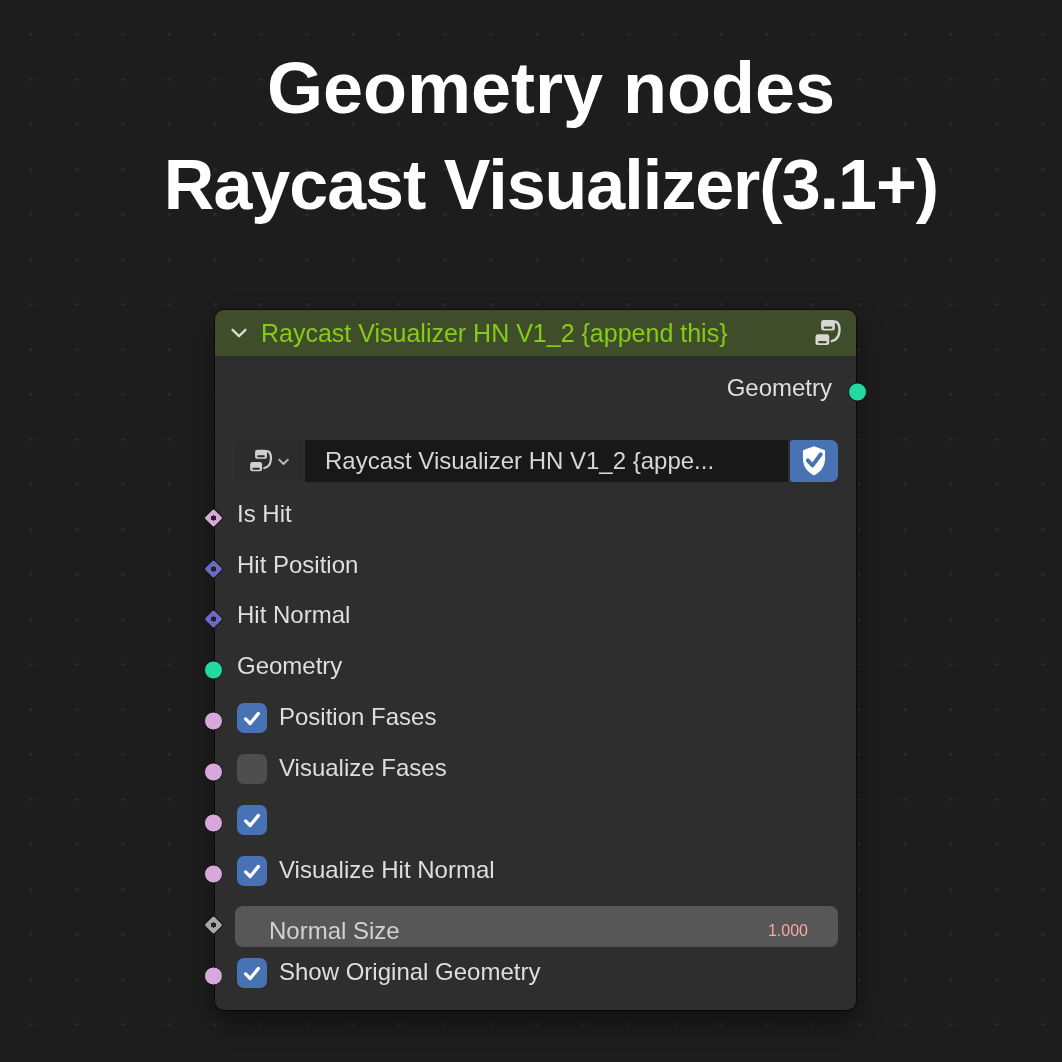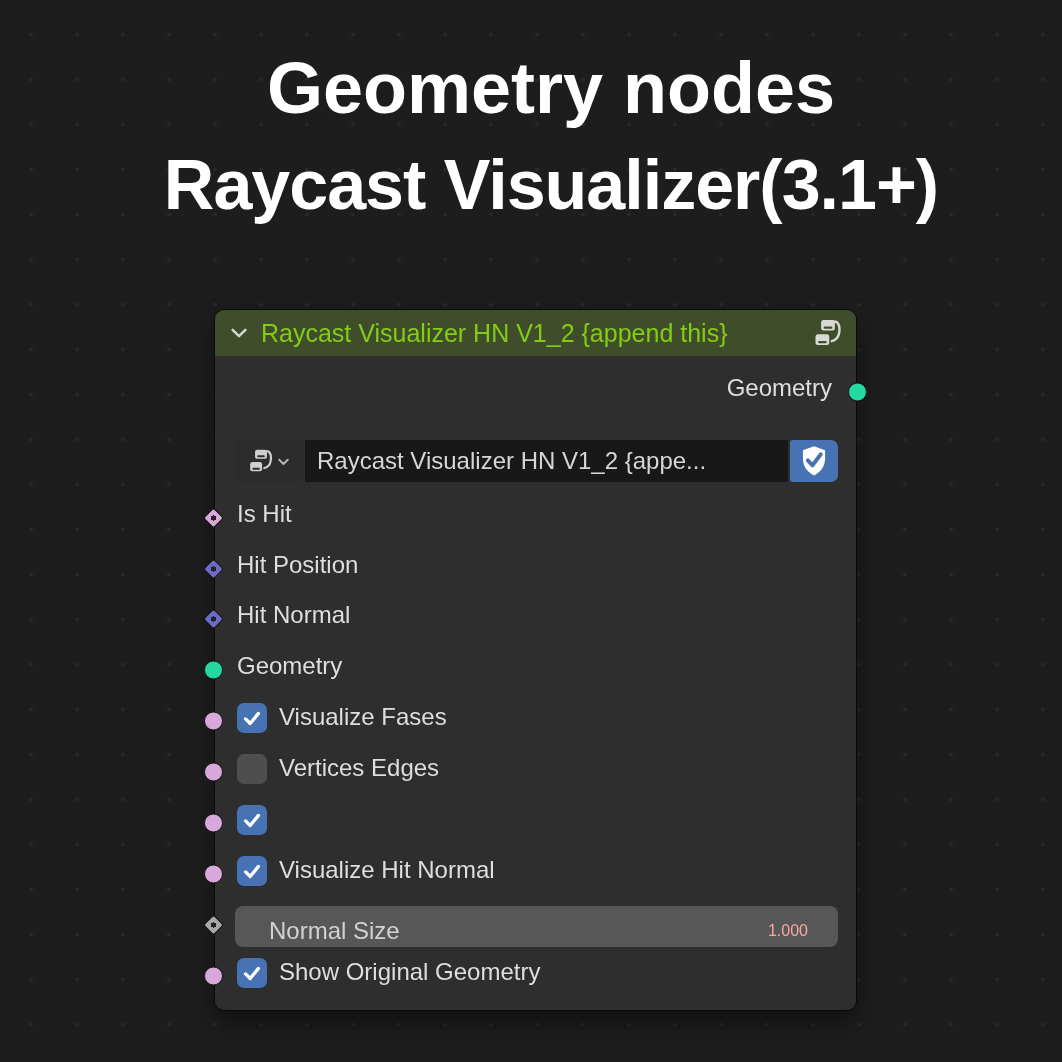--- a/index.html
+++ b/index.html
@@ -43,7 +43,7 @@
   
   .selector{position:absolute;left:20px;right:18px;top:84px;height:42px;display:flex;align-items:stretch;}
   .sel-left{width:68px;background:#2c2c2c;border-radius:7px 0 0 7px;display:flex;align-items:center;justify-content:center;gap:2px;}
-  .sel-mid{flex:1;background:#181818;margin:0 2px;display:flex;align-items:center;padding:0 12px;color:#d6d6d6;font-size:24px;white-space:nowrap;overflow:hidden;}
+  .sel-mid{flex:1;background:#181818;margin:0 2px;display:flex;align-items:center;padding:0 20px;color:#d6d6d6;font-size:24px;white-space:nowrap;overflow:hidden;}
   .sel-shield{width:48px;background:#4772b3;border-radius:3px 7px 7px 3px;display:flex;align-items:center;justify-content:center;}
   
   .checkbox{width:30px;height:30px;border-radius:7px;margin-left:22px;flex:0 0 auto;display:flex;align-items:center;justify-content:center;background:#4e4e4e;}

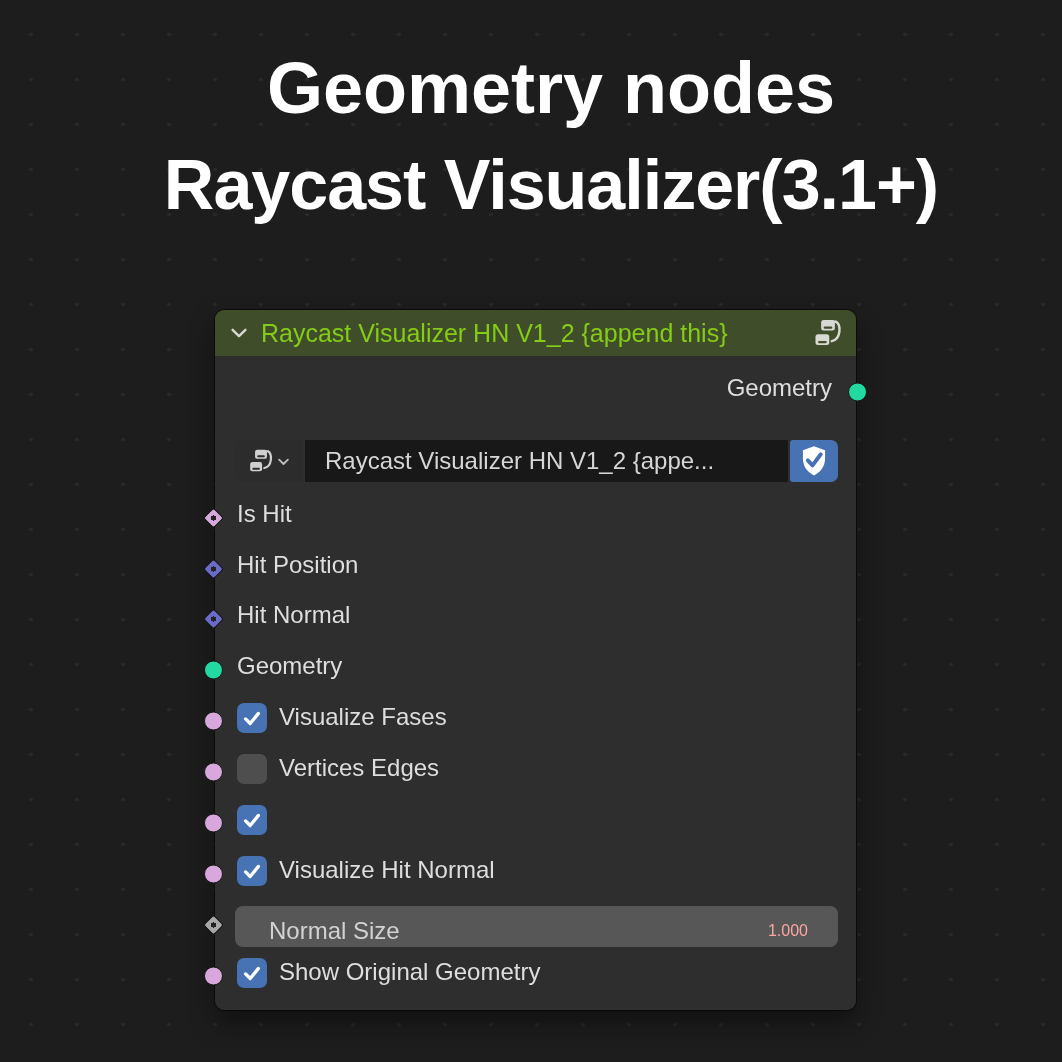--- a/index.html
+++ b/index.html
@@ -136,7 +136,7 @@
               <polyline points="5,13 10,18 19,7"></polyline>
             </svg>
         </span>
-        <span class="label">Visualize Fases</span>
+        <span class="label">Position Fases</span>
       </div>
       <div class="row" style="top:398px">
         <span class="socket circle" style="--c: #d8a8dd;"></span>

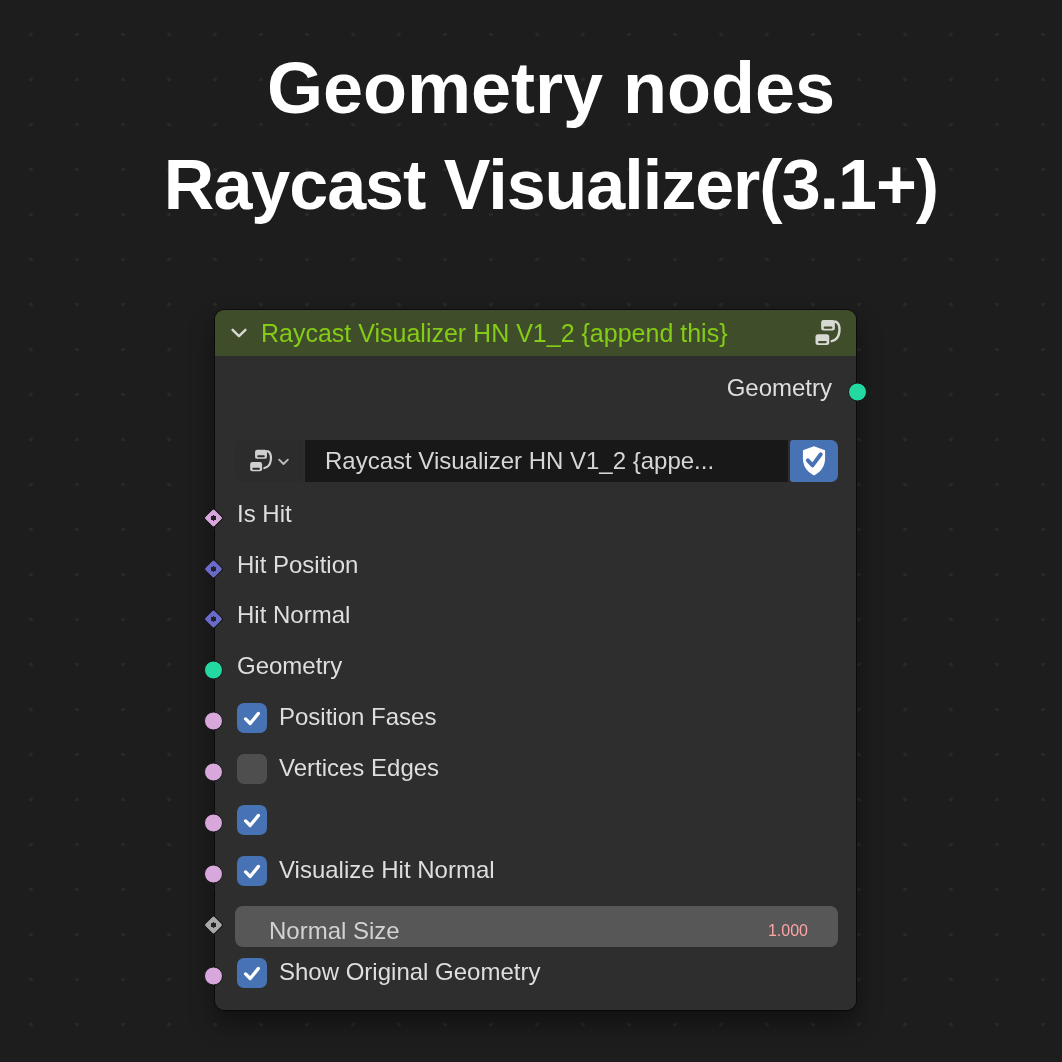--- a/index.html
+++ b/index.html
@@ -143,7 +143,7 @@
         <span class="checkbox">
           
         </span>
-        <span class="label">Vertices Edges</span>
+        <span class="label">Visualize Fases</span>
       </div>
       <div class="row" style="top:449px">
         <span class="socket circle" style="--c: #d8a8dd;"></span>

